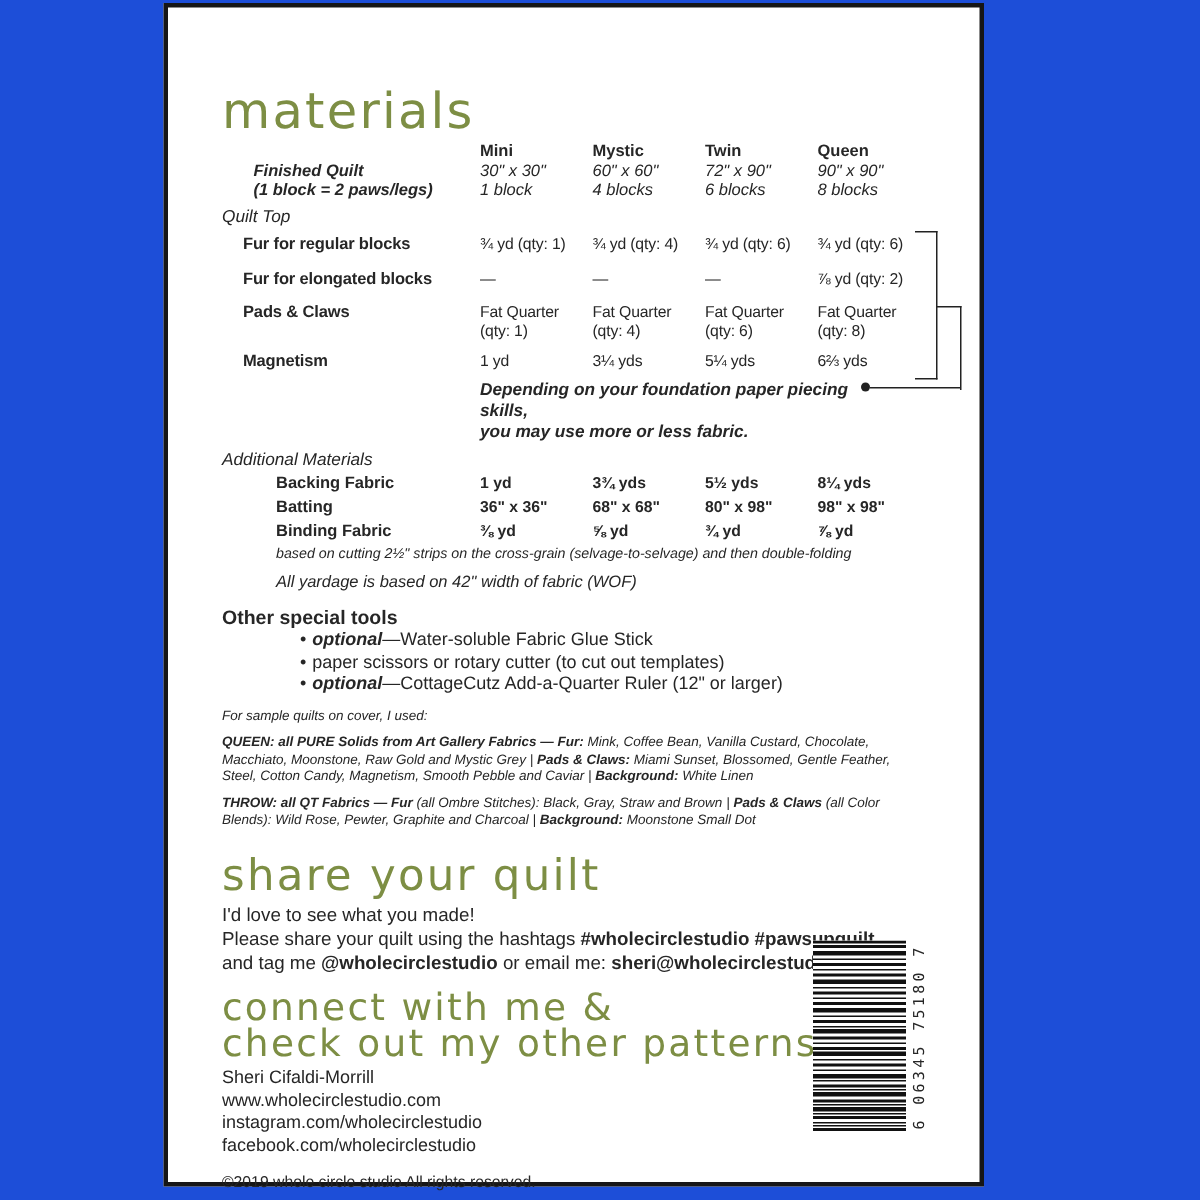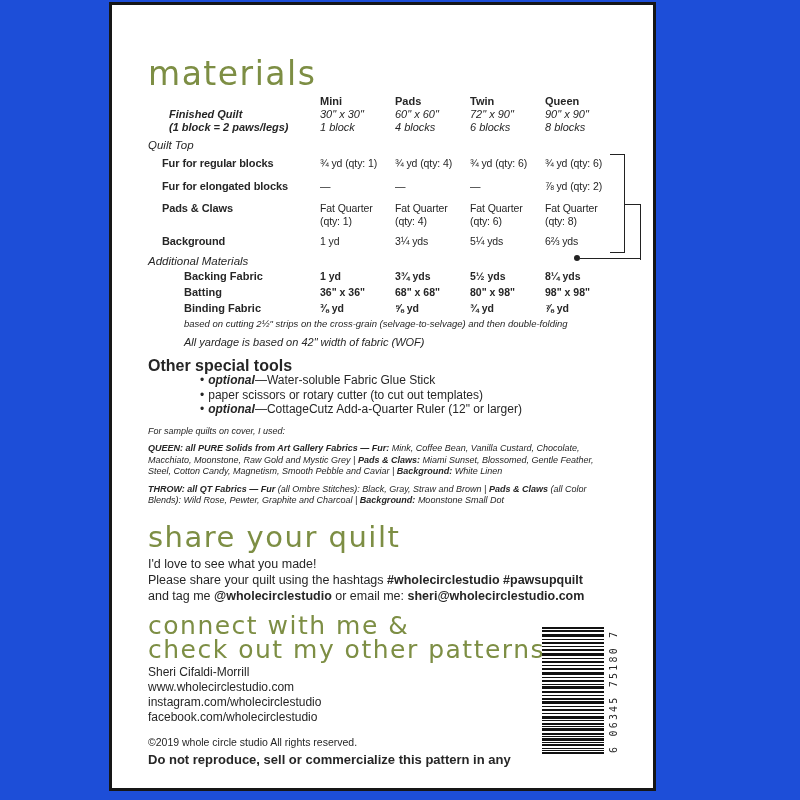--- a/index.html
+++ b/index.html
@@ -105,7 +105,7 @@
           <span class="i">1 block</span>
         </div>
         <div class="cell">
-          <span class="b">Pads</span>
+          <span class="b">Mystic</span>
           <span class="i">60" x 60"</span>
           <span class="i">4 blocks</span>
         </div>

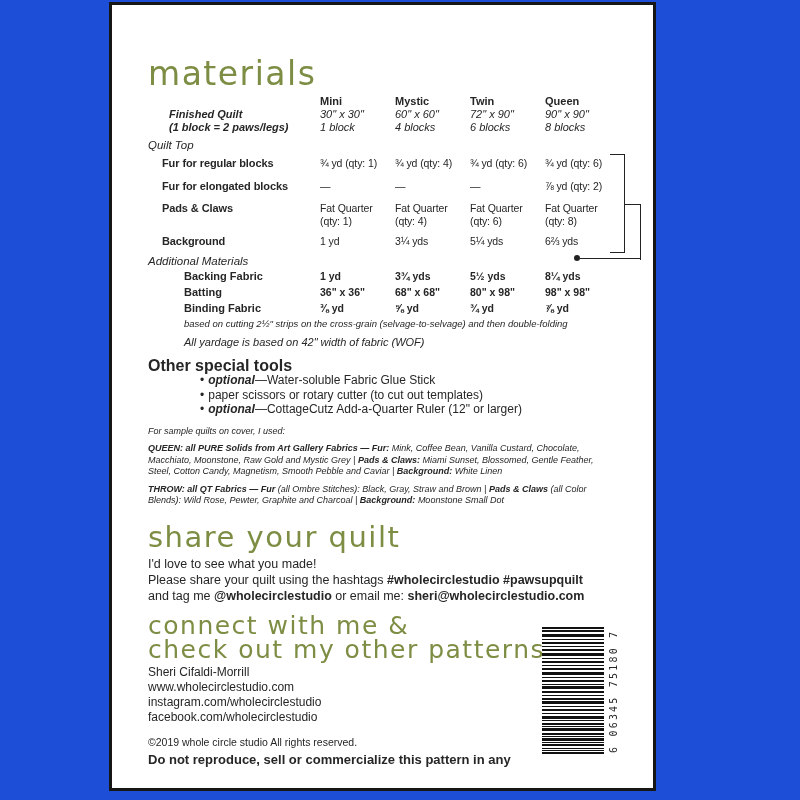--- a/index.html
+++ b/index.html
@@ -160,7 +160,7 @@
       </div>
 
       <div class="tgrid trow r4">
-        <span class="rlabel">Background</span>
+        <span class="rlabel">Magnetism</span>
         <span class="val">1 yd</span>
         <span class="val">3¼ yds</span>
         <span class="val">5¼ yds</span>

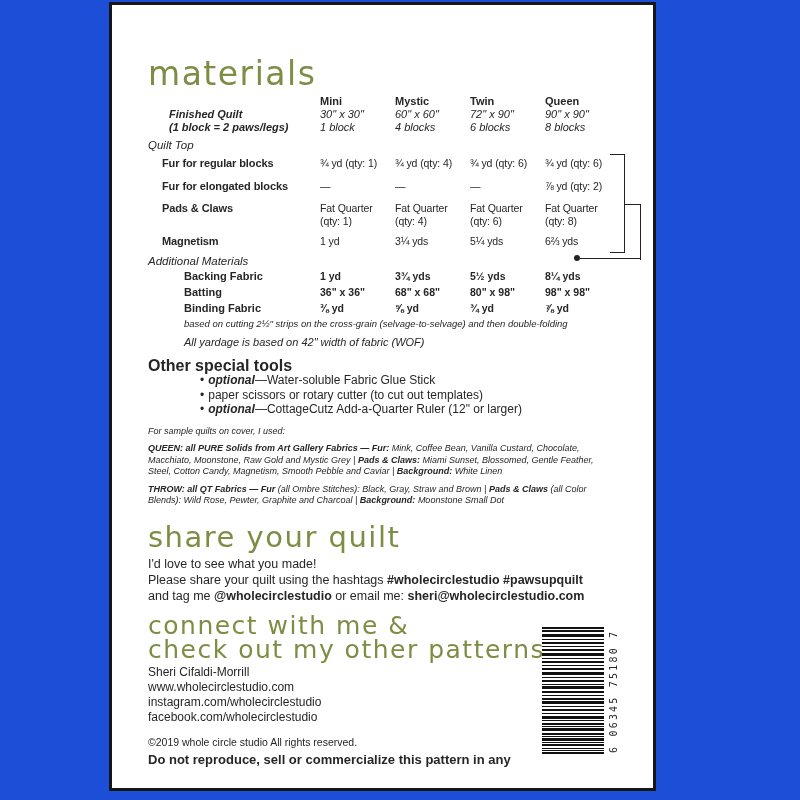--- a/index.html
+++ b/index.html
@@ -167,6 +167,10 @@
         <span class="val">6⅔ yds</span>
       </div>
 
+      <div class="note">
+        <span>Depending on your foundation paper piecing skills,</span><br>
+        <span>you may use more or less fabric.</span>
+      </div>
 
       <div class="bracket-inner"></div>
       <div class="bracket-outer"></div>

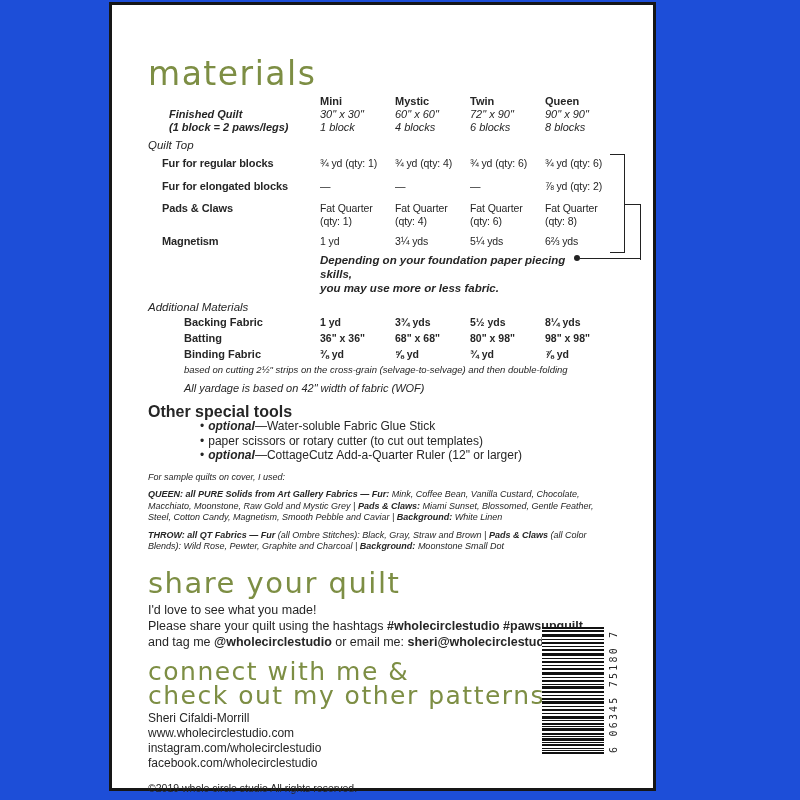--- a/index.html
+++ b/index.html
@@ -56,7 +56,7 @@
   .yard-note{margin:5px 0 0 36px;font-size:11px;line-height:14px;font-style:italic;}
   
   .tools{margin-top:9px;}
-  .tools-title{font-weight:700;font-size:16px;line-height:15px;}
+  .tools-title{font-weight:700;font-size:13px;line-height:15px;}
   .tool-item{font-size:12px;line-height:14.5px;margin-left:52px;}
   .tool-item .bullet{margin-right:4px;}
   

